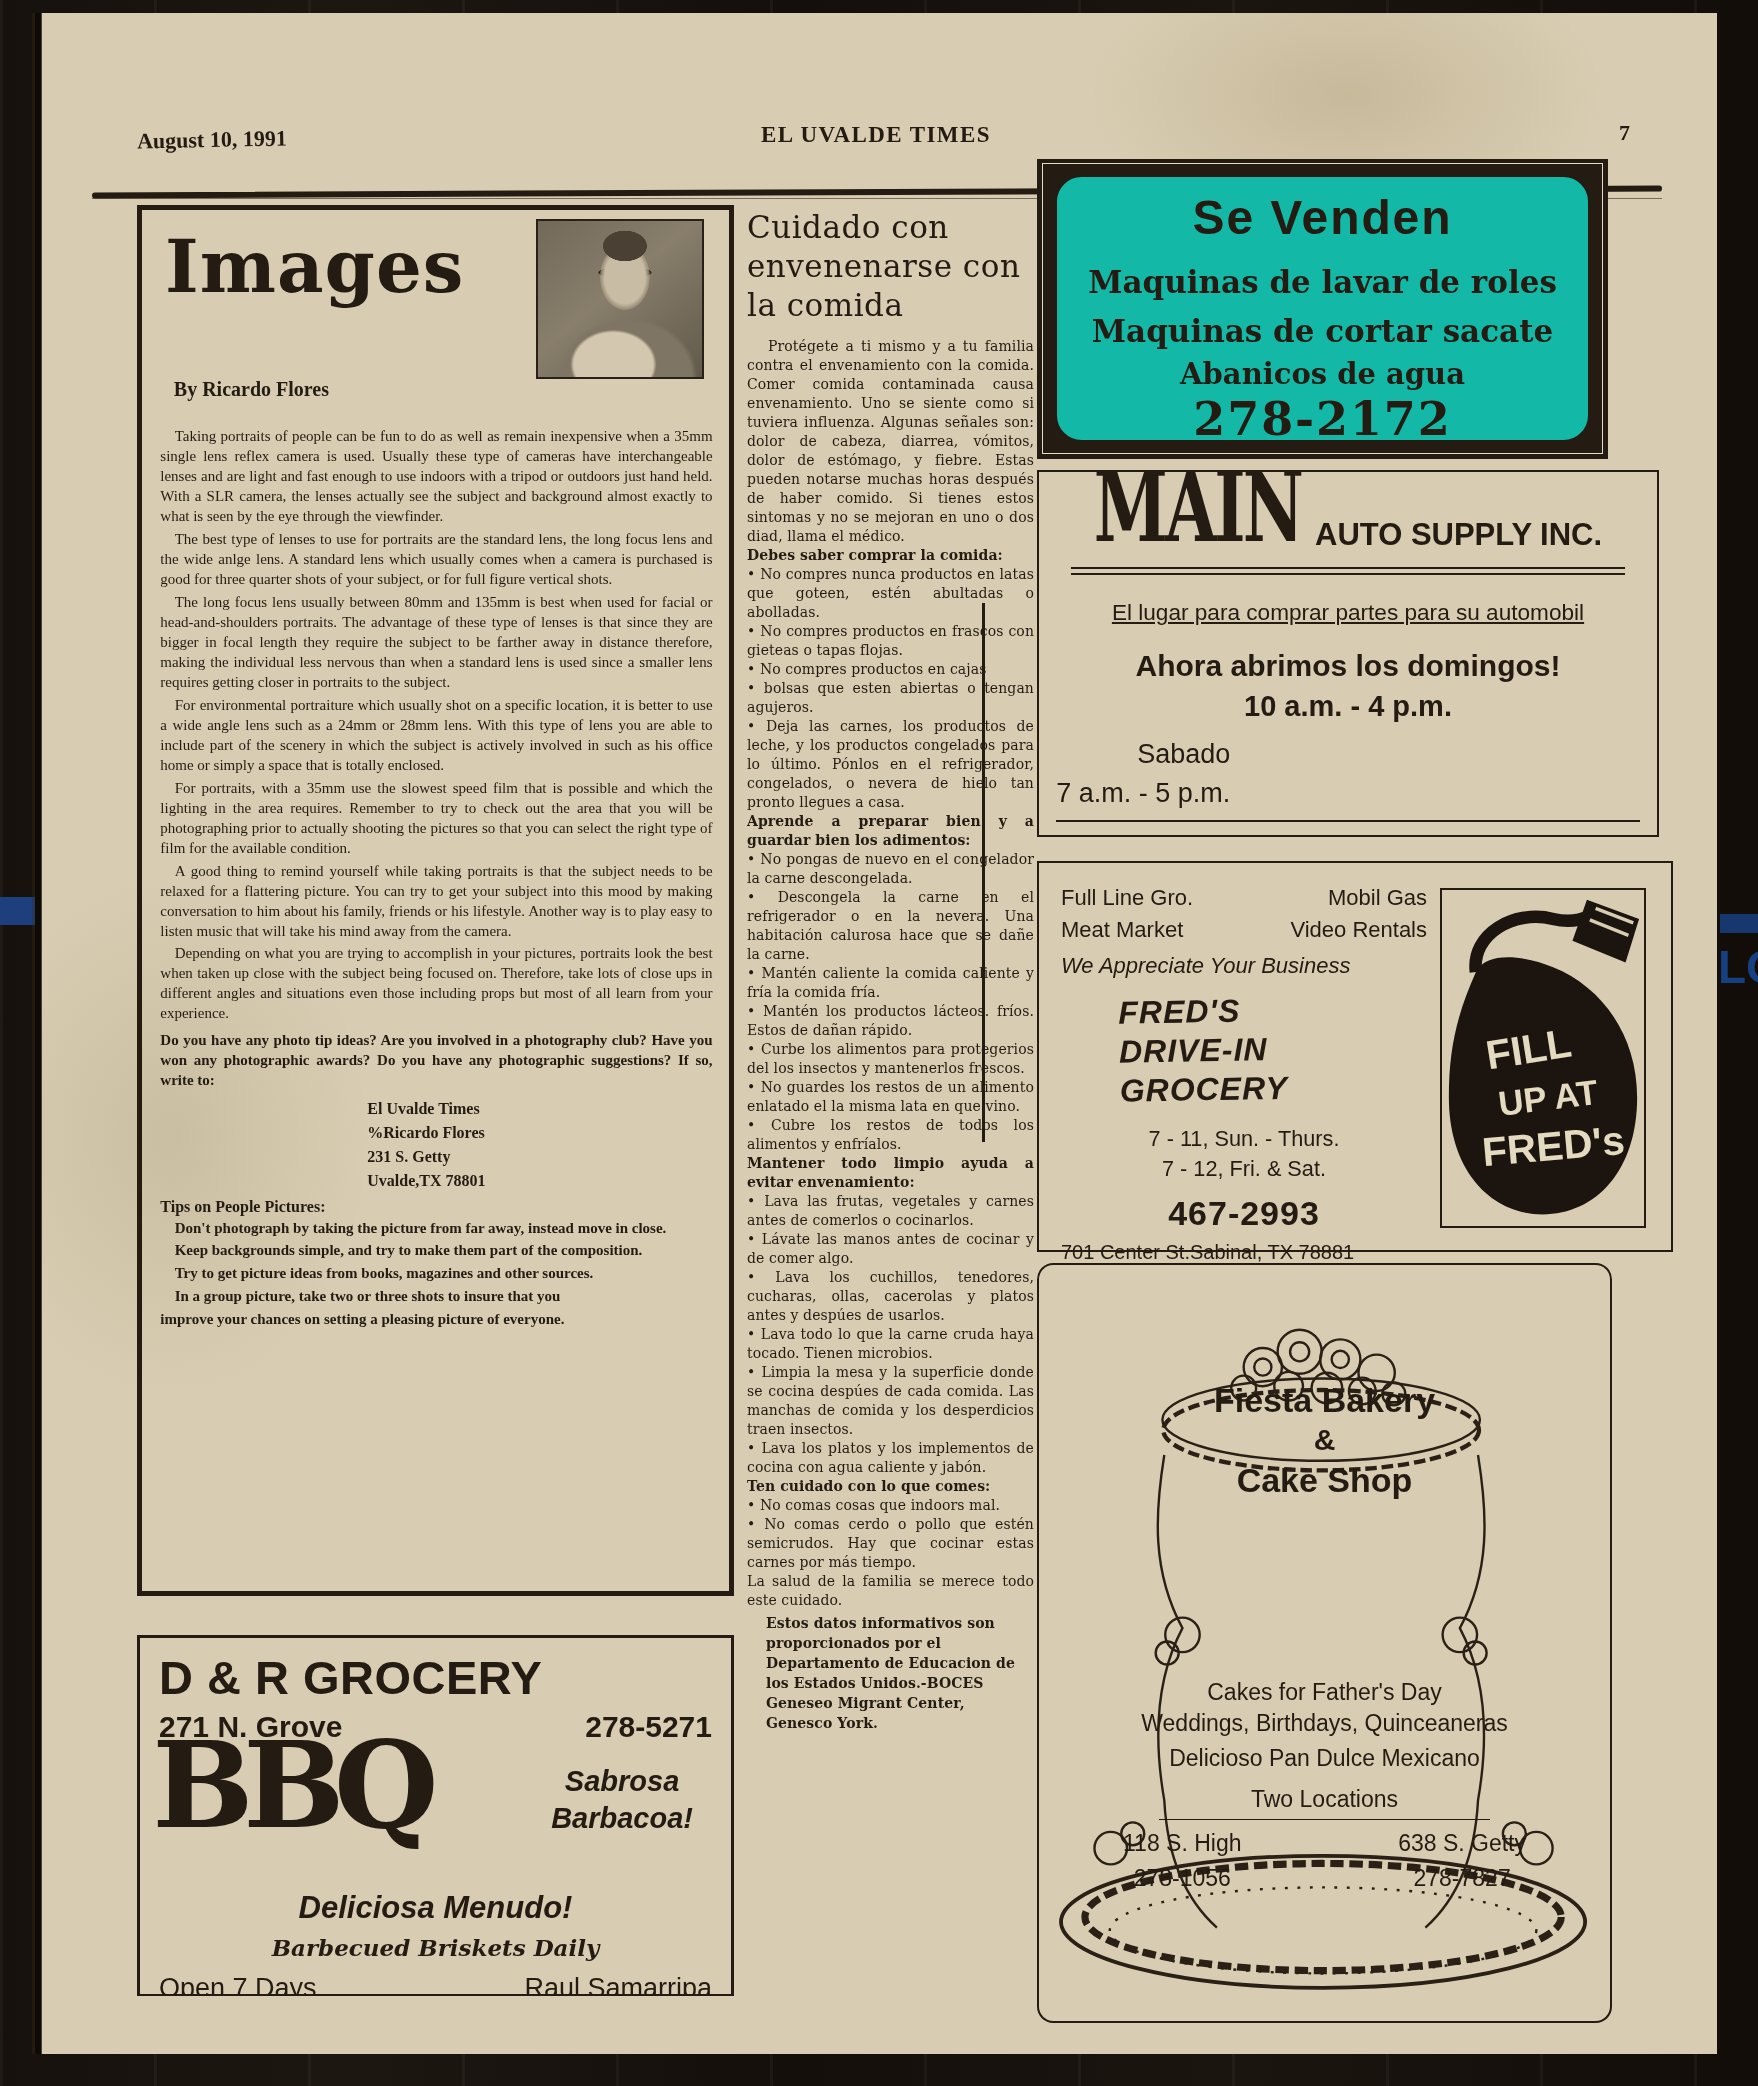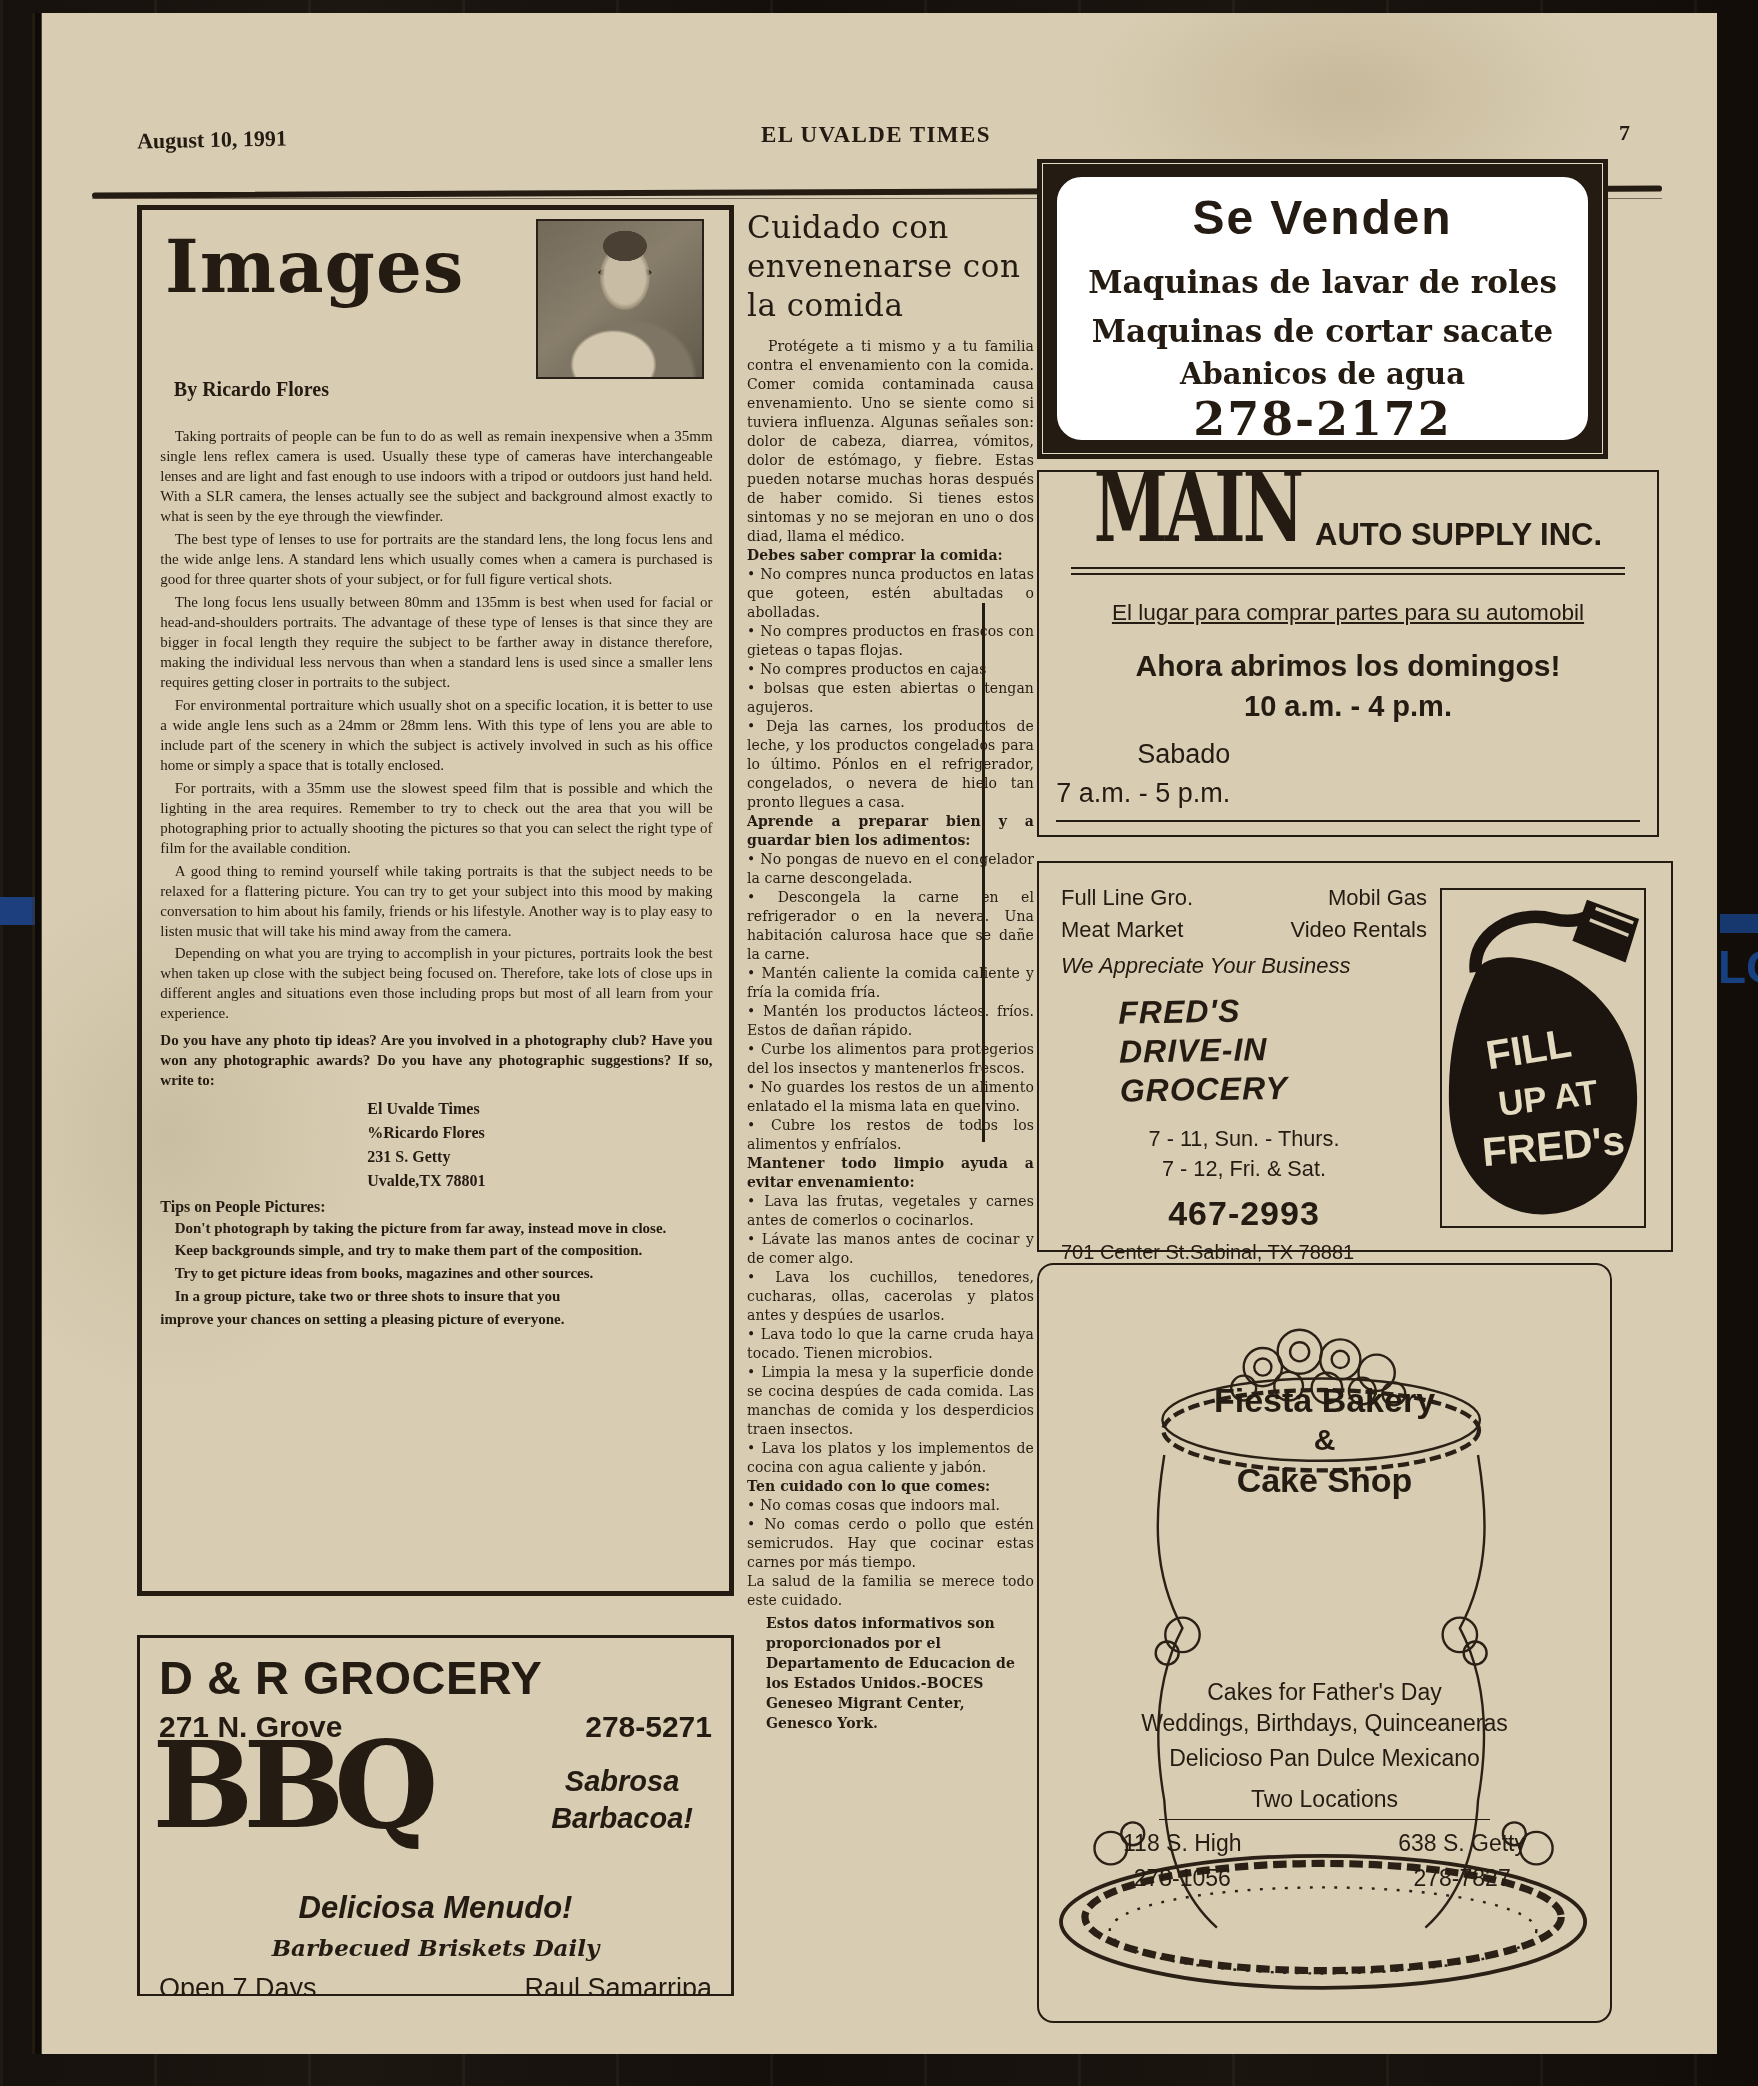--- a/index.html
+++ b/index.html
@@ -83,7 +83,7 @@
   .ad-sev{position:absolute;left:1002px;top:146px;width:571px;height:300px;
     background:#241b12;padding:4.8px;box-sizing:border-box;}
   .ad-sev-mid{width:100%;height:100%;border:1.9px solid #e6dcc2;box-sizing:border-box;background:#241b12;padding:10.6px 12.5px;}
-  .ad-sev-in{width:100%;height:100%;background:#ffffff;border:2.4px solid #241b12;border-radius:26.5px;box-sizing:border-box;
+  .ad-sev-in{width:100%;height:100%;background:#14b8a6;border:2.4px solid #241b12;border-radius:26.5px;box-sizing:border-box;
     text-align:center;padding-top:13.5px;}
   .sev-title{font-family:"Liberation Sans",sans-serif;font-weight:bold;font-size:48px;letter-spacing:1.9px;}
   .sev-line{font-family:"DejaVu Serif",serif;font-weight:bold;}

